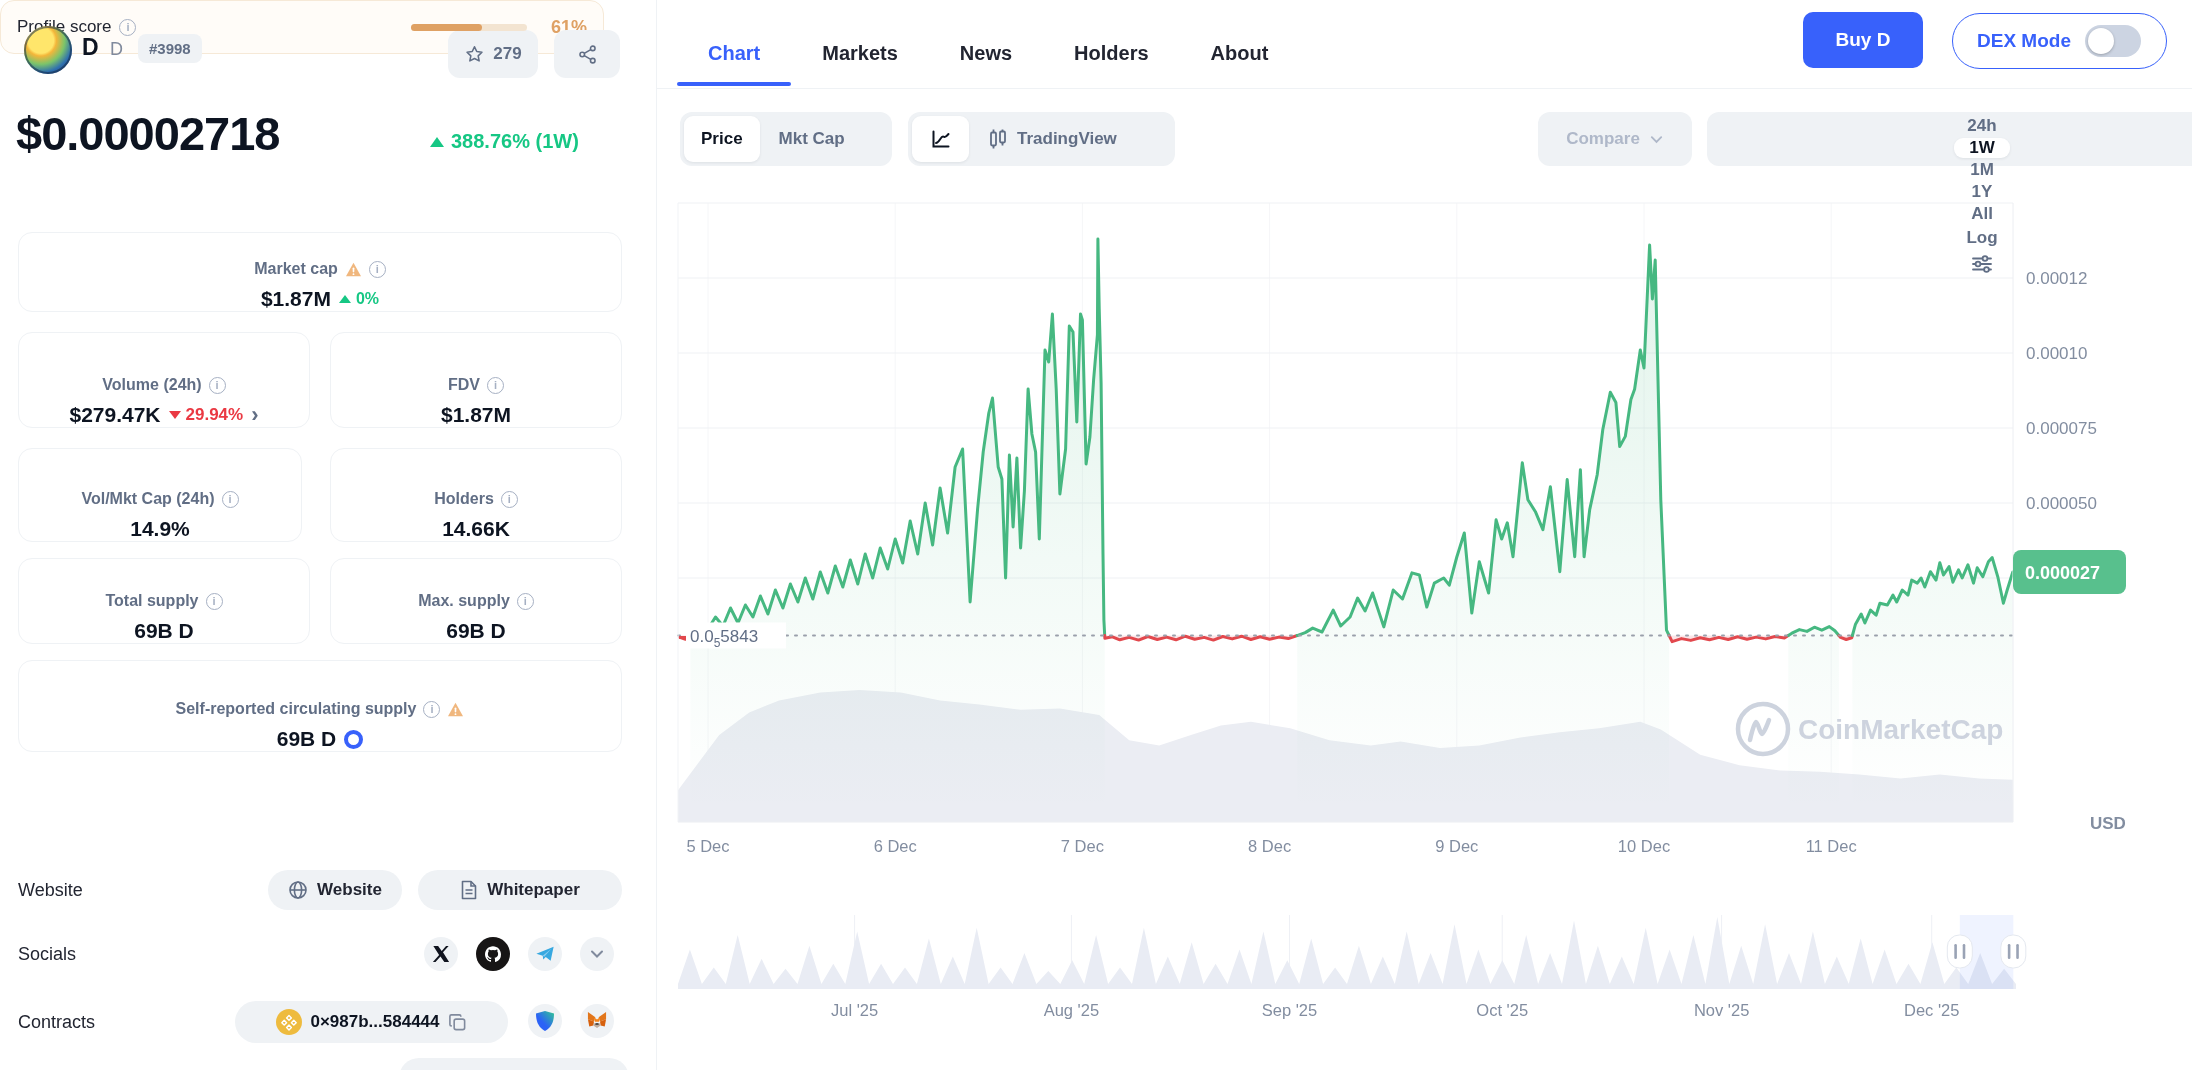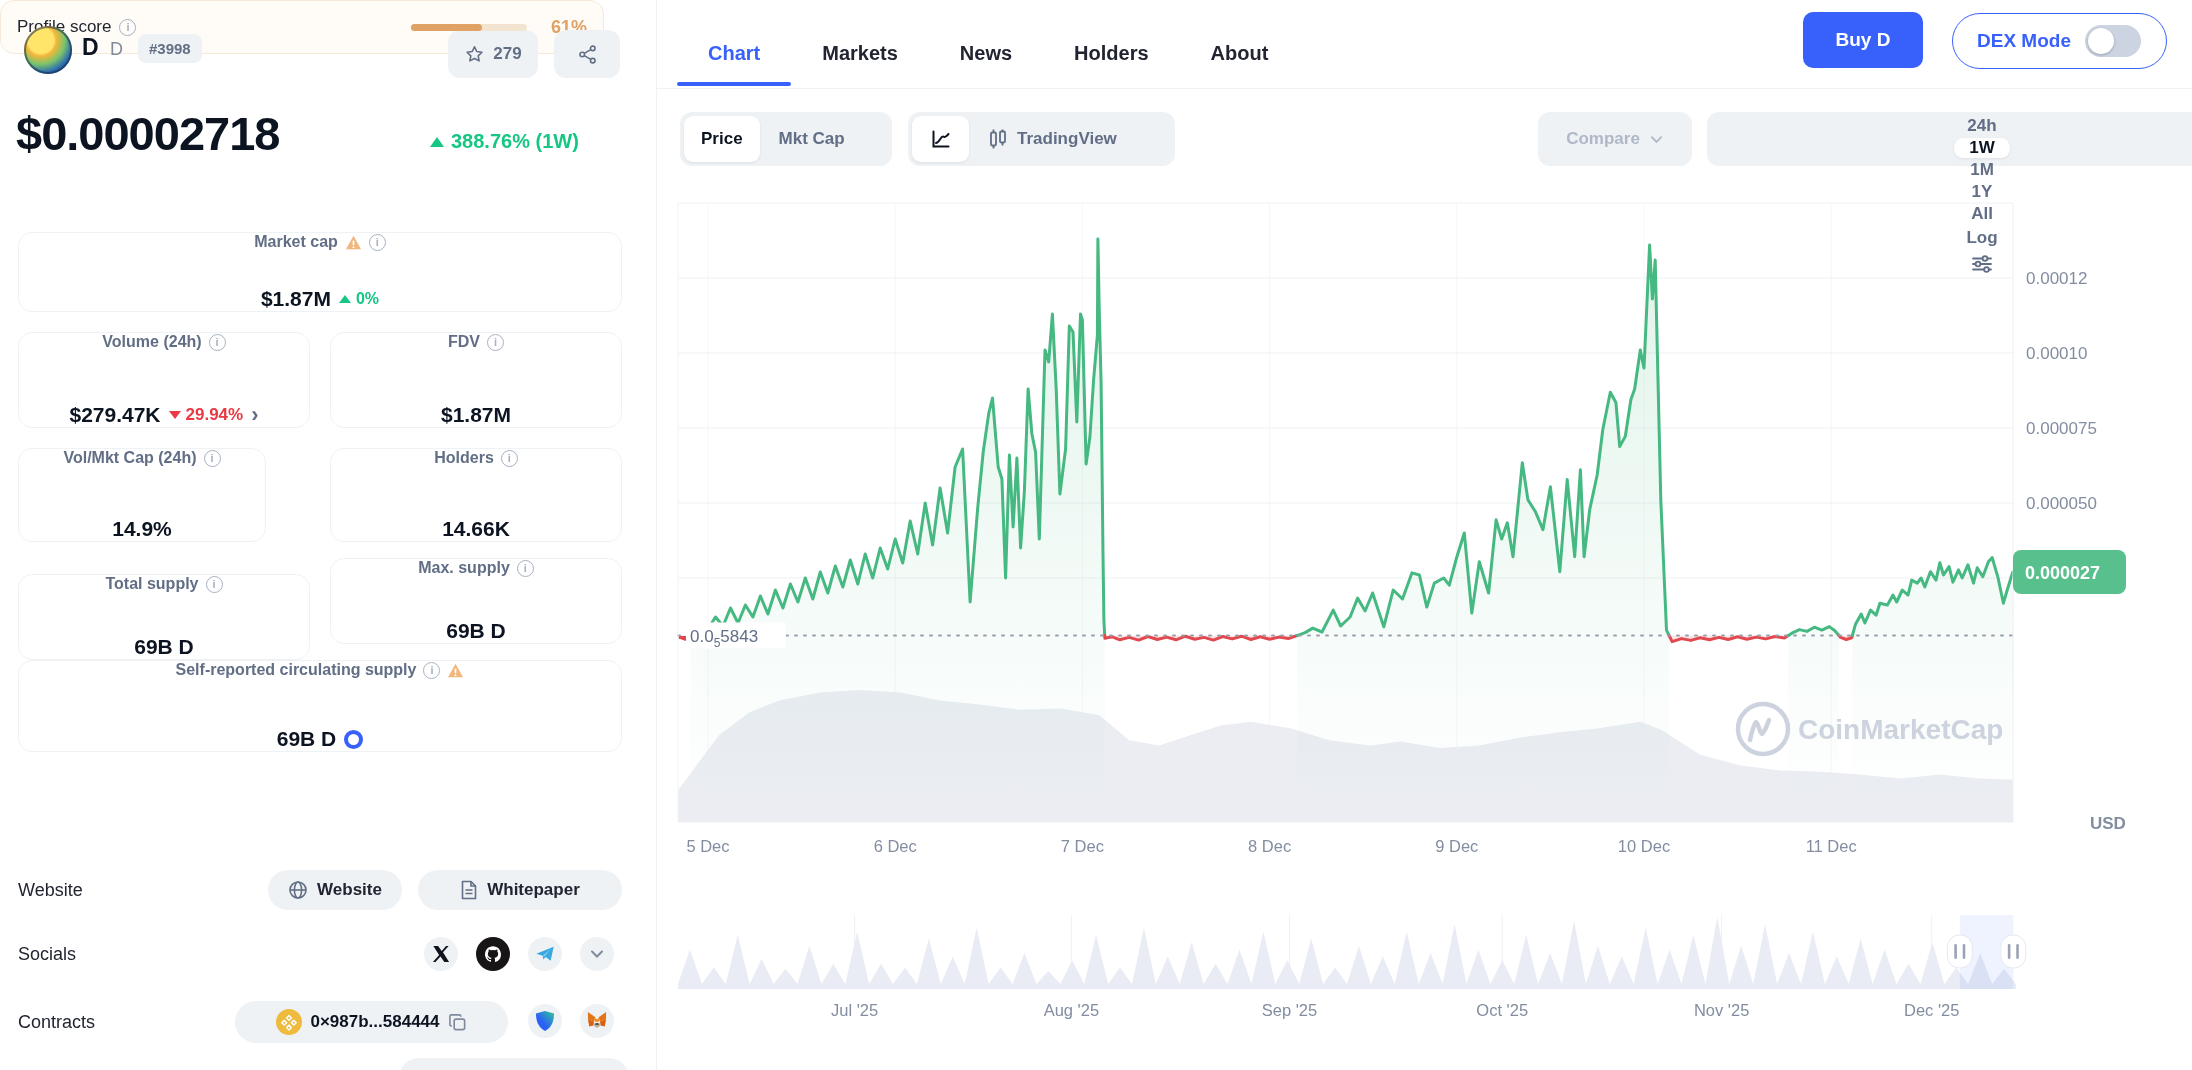--- a/index.html
+++ b/index.html
@@ -27,7 +27,7 @@
   .tri-sm.tri-up { border-left-width:6px; border-right-width:6px; border-bottom-width:8px; }
   .tri-sm.tri-down { border-left-width:6px; border-right-width:6px; border-top-width:8px; }
   .card { position:absolute; border:1px solid #eff2f5; border-radius:14px; background:#fff;
-    display:flex; flex-direction:column; align-items:center; justify-content:space-between; gap:9px; }
+    display:flex; flex-direction:column; align-items:center; justify-content:flex-end; gap:9px; }
   .card .lbl { display:flex; align-items:center; gap:7px; color:#616e85; font-size:16px; font-weight:600; }
   .card .val { font-size:21px; font-weight:bold; display:flex; align-items:center; gap:8px; }
   .chg-green { color:#16c784; font-size:16px; font-weight:bold; display:inline-flex; align-items:center; gap:5px; }

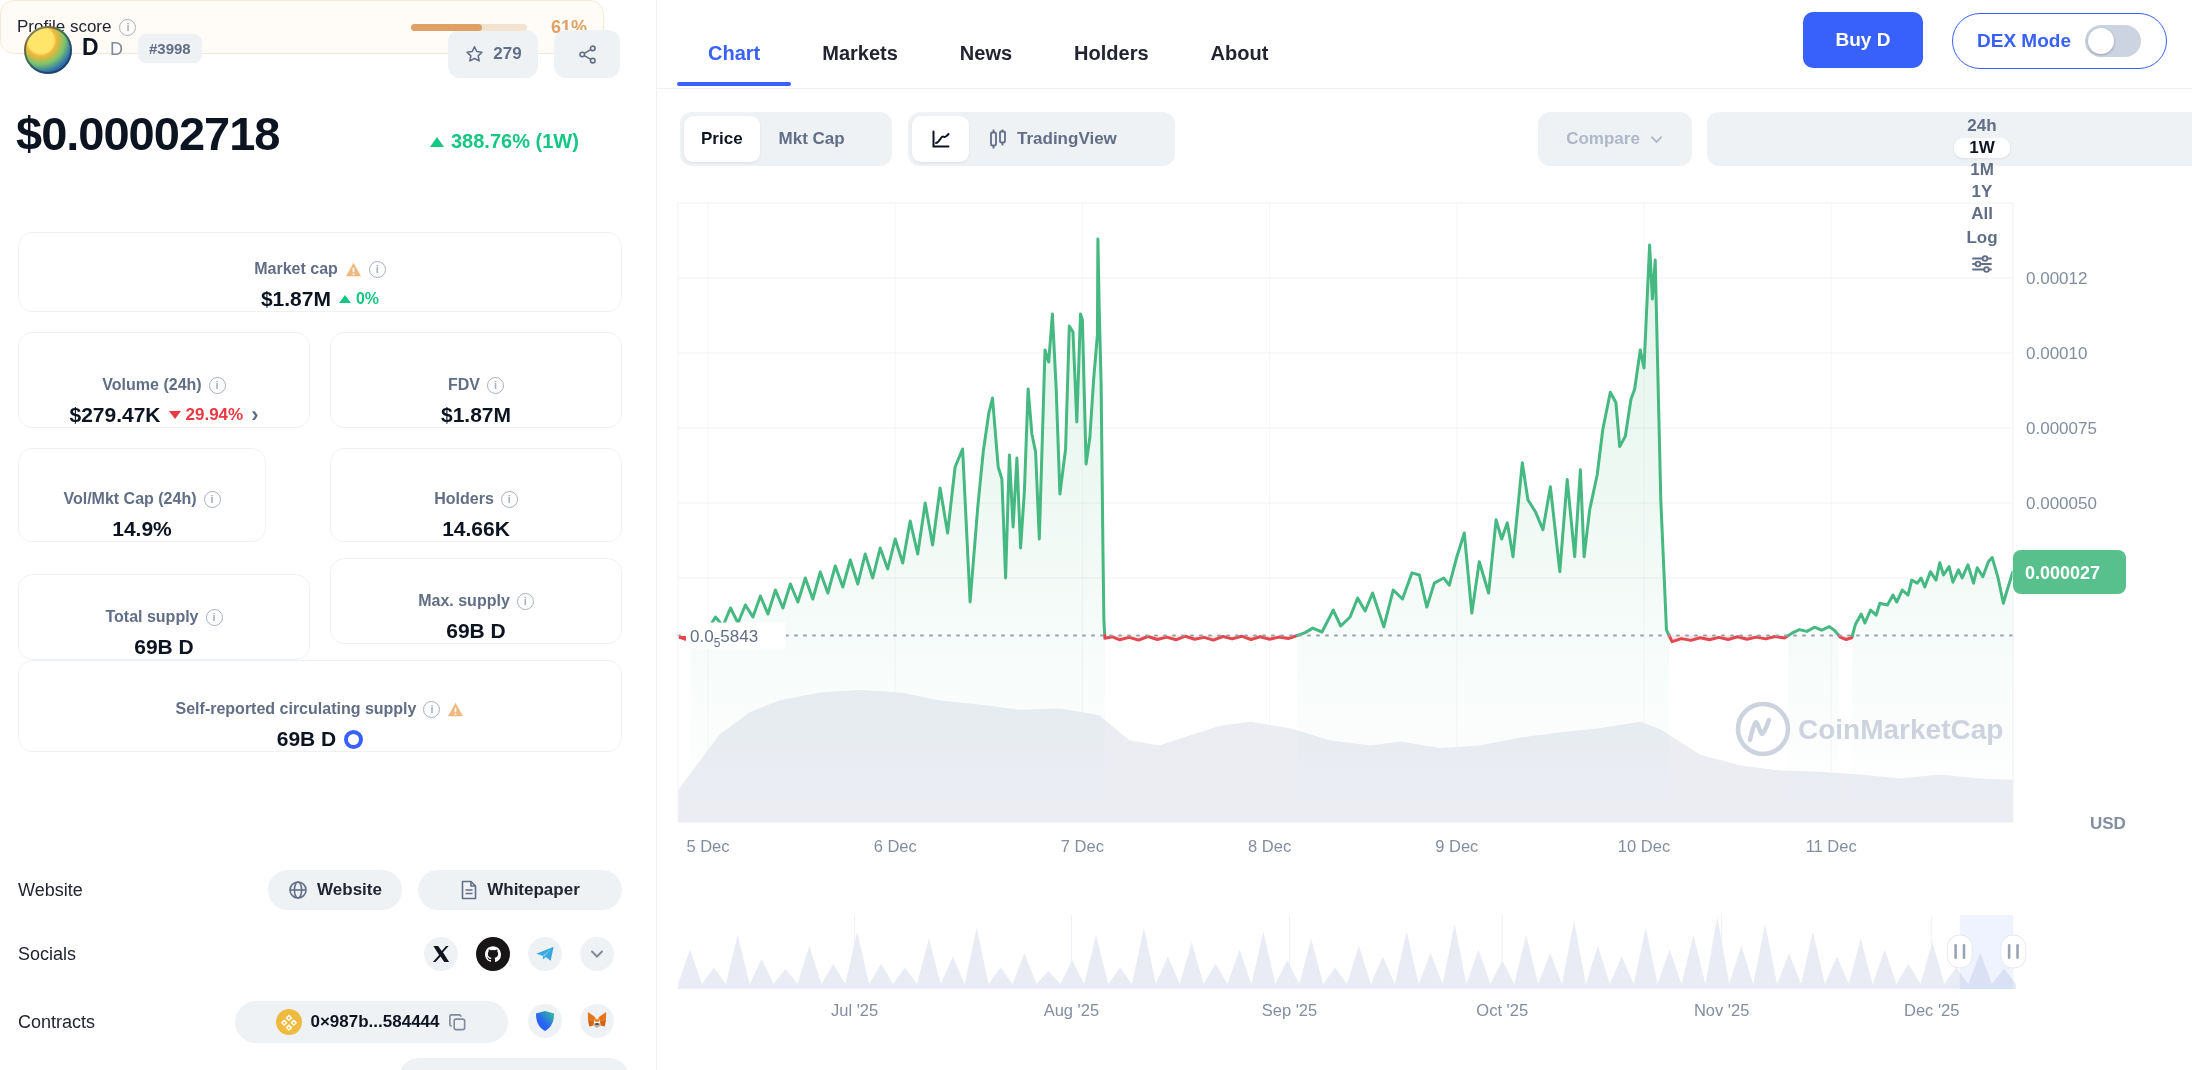--- a/index.html
+++ b/index.html
@@ -148,7 +148,7 @@
       <div class="val">$1.87M</div>
     </div>
 
-    <div class="card" style="left:18px; top:448px; width:248px; height:94px;">
+    <div class="card" style="left:18px; top:448px; width:284px; height:94px;">
       <div class="lbl">
           <span>Vol/Mkt Cap (24h)</span>
           <i class="info-i">i</i>

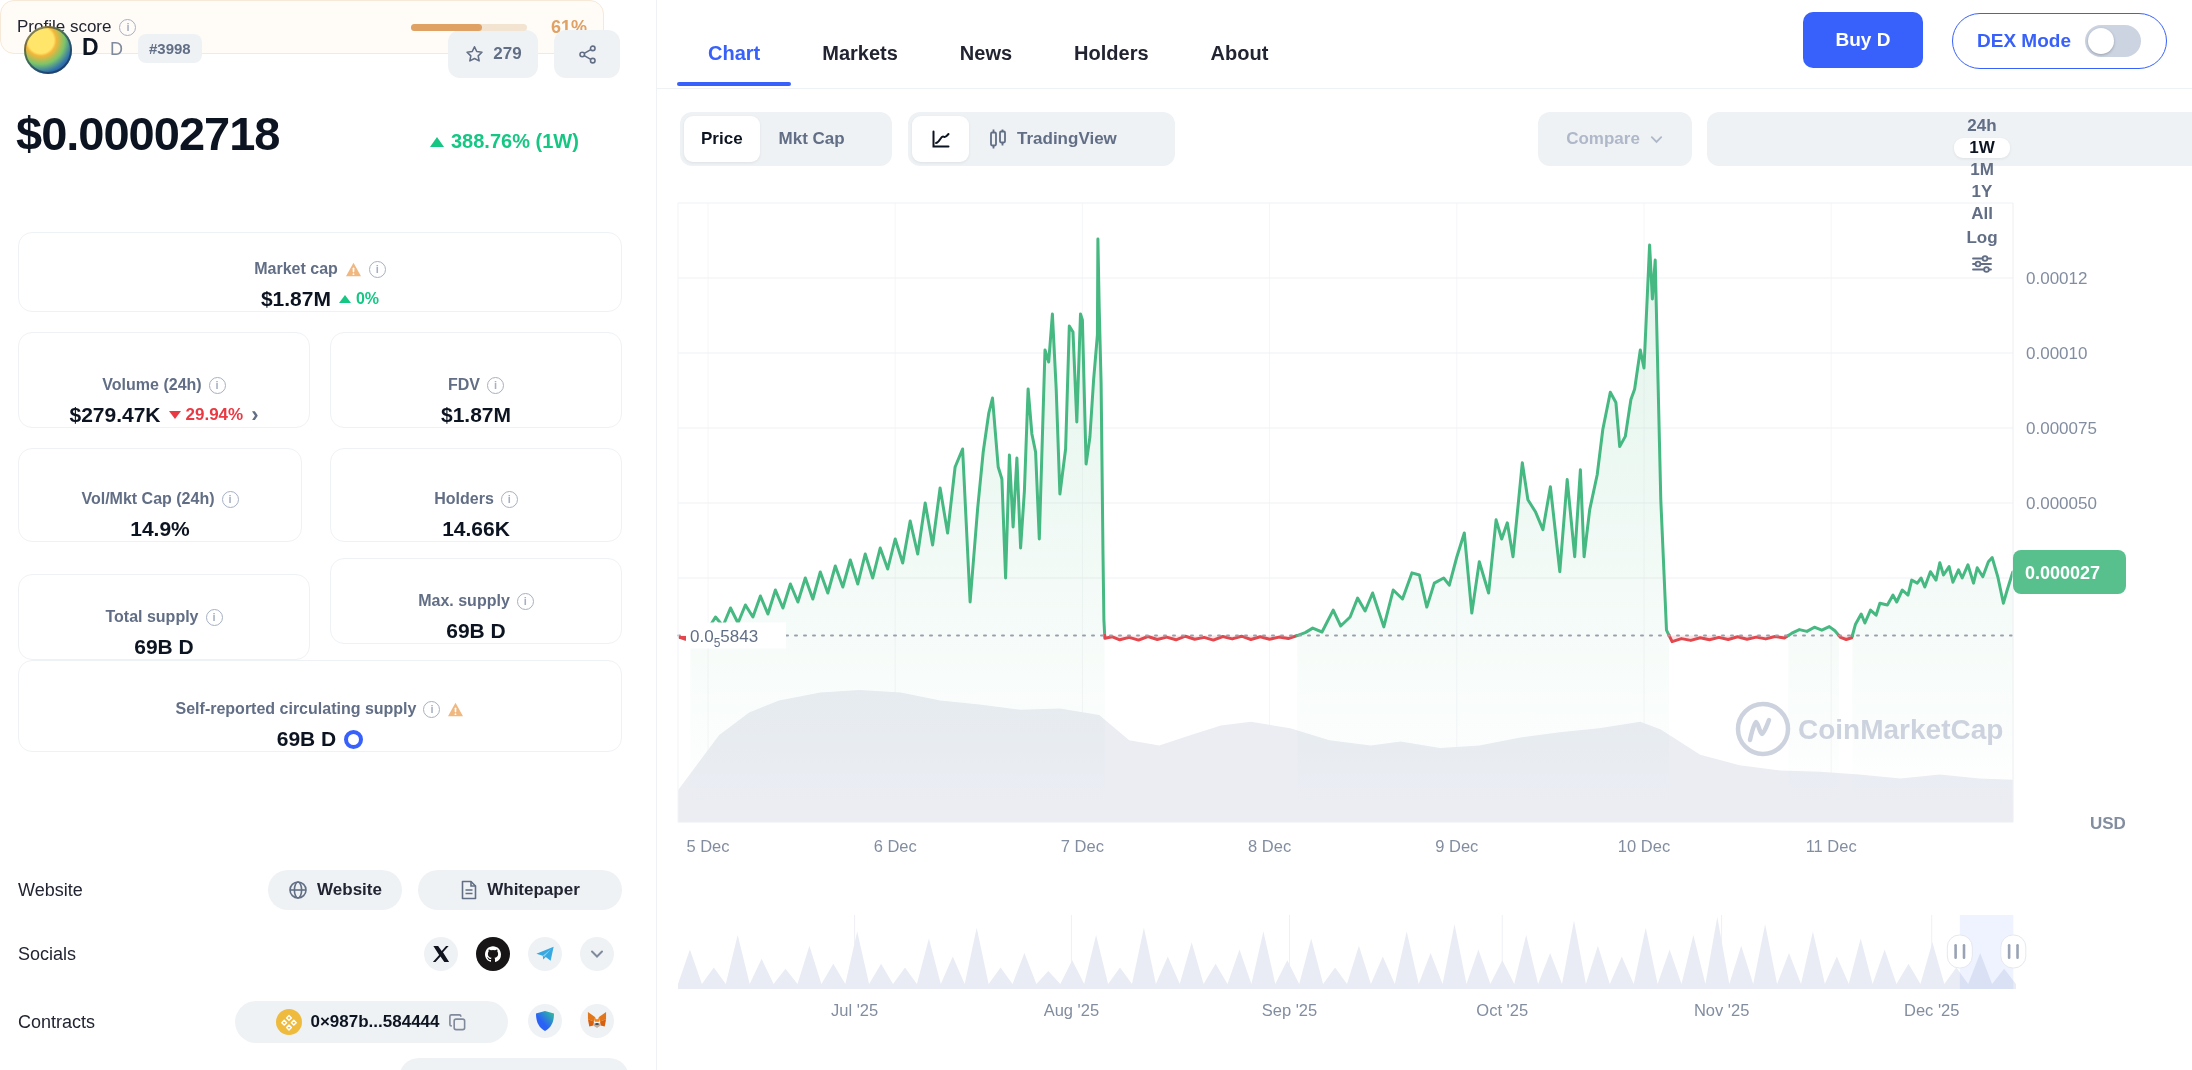--- a/index.html
+++ b/index.html
@@ -163,7 +163,7 @@
       <div class="val">14.66K</div>
     </div>
 
-    <div class="card" style="left:18px; top:558px; width:292px; height:86px;margin-top:16px;">
+    <div class="card" style="left:18px; top:558px; width:292px; height:86px;">
       <div class="lbl">
           <span>Total supply</span>
           <i class="info-i">i</i>

